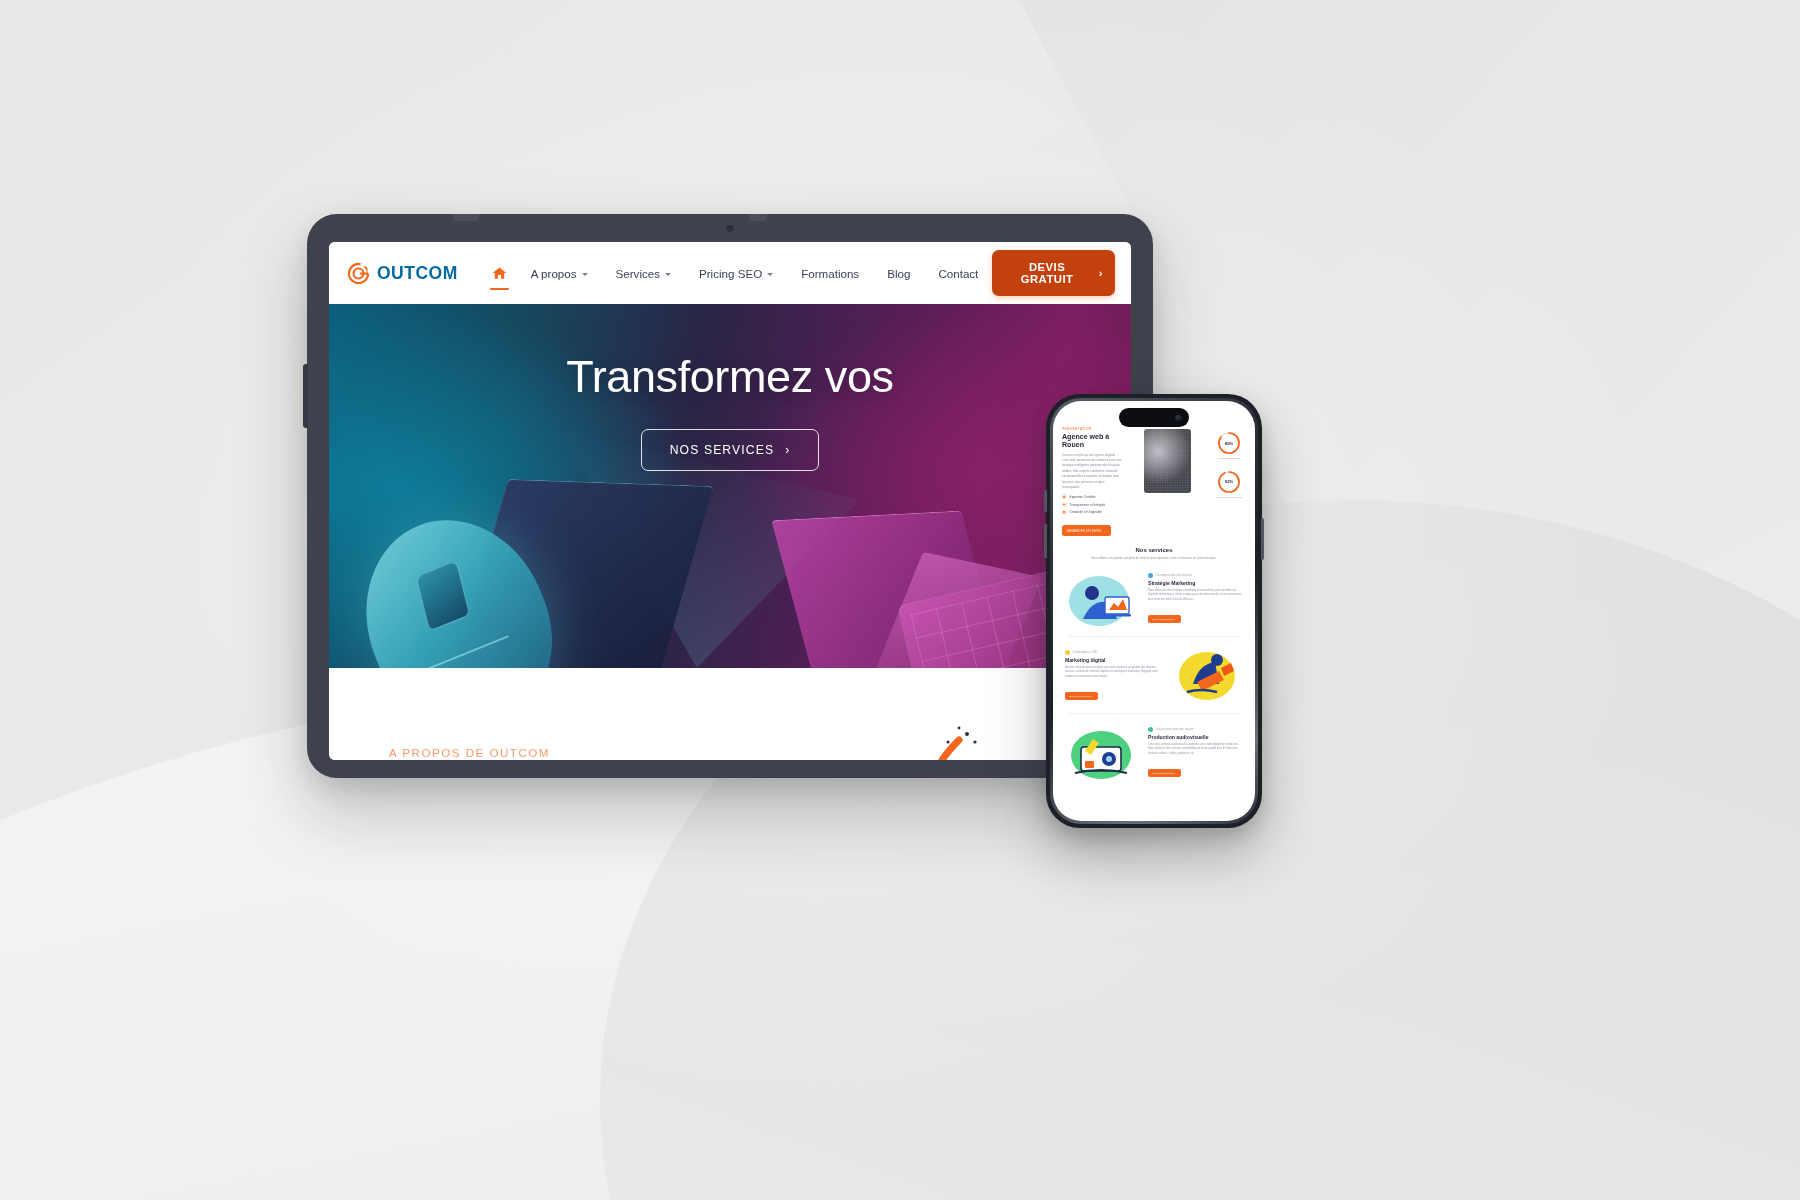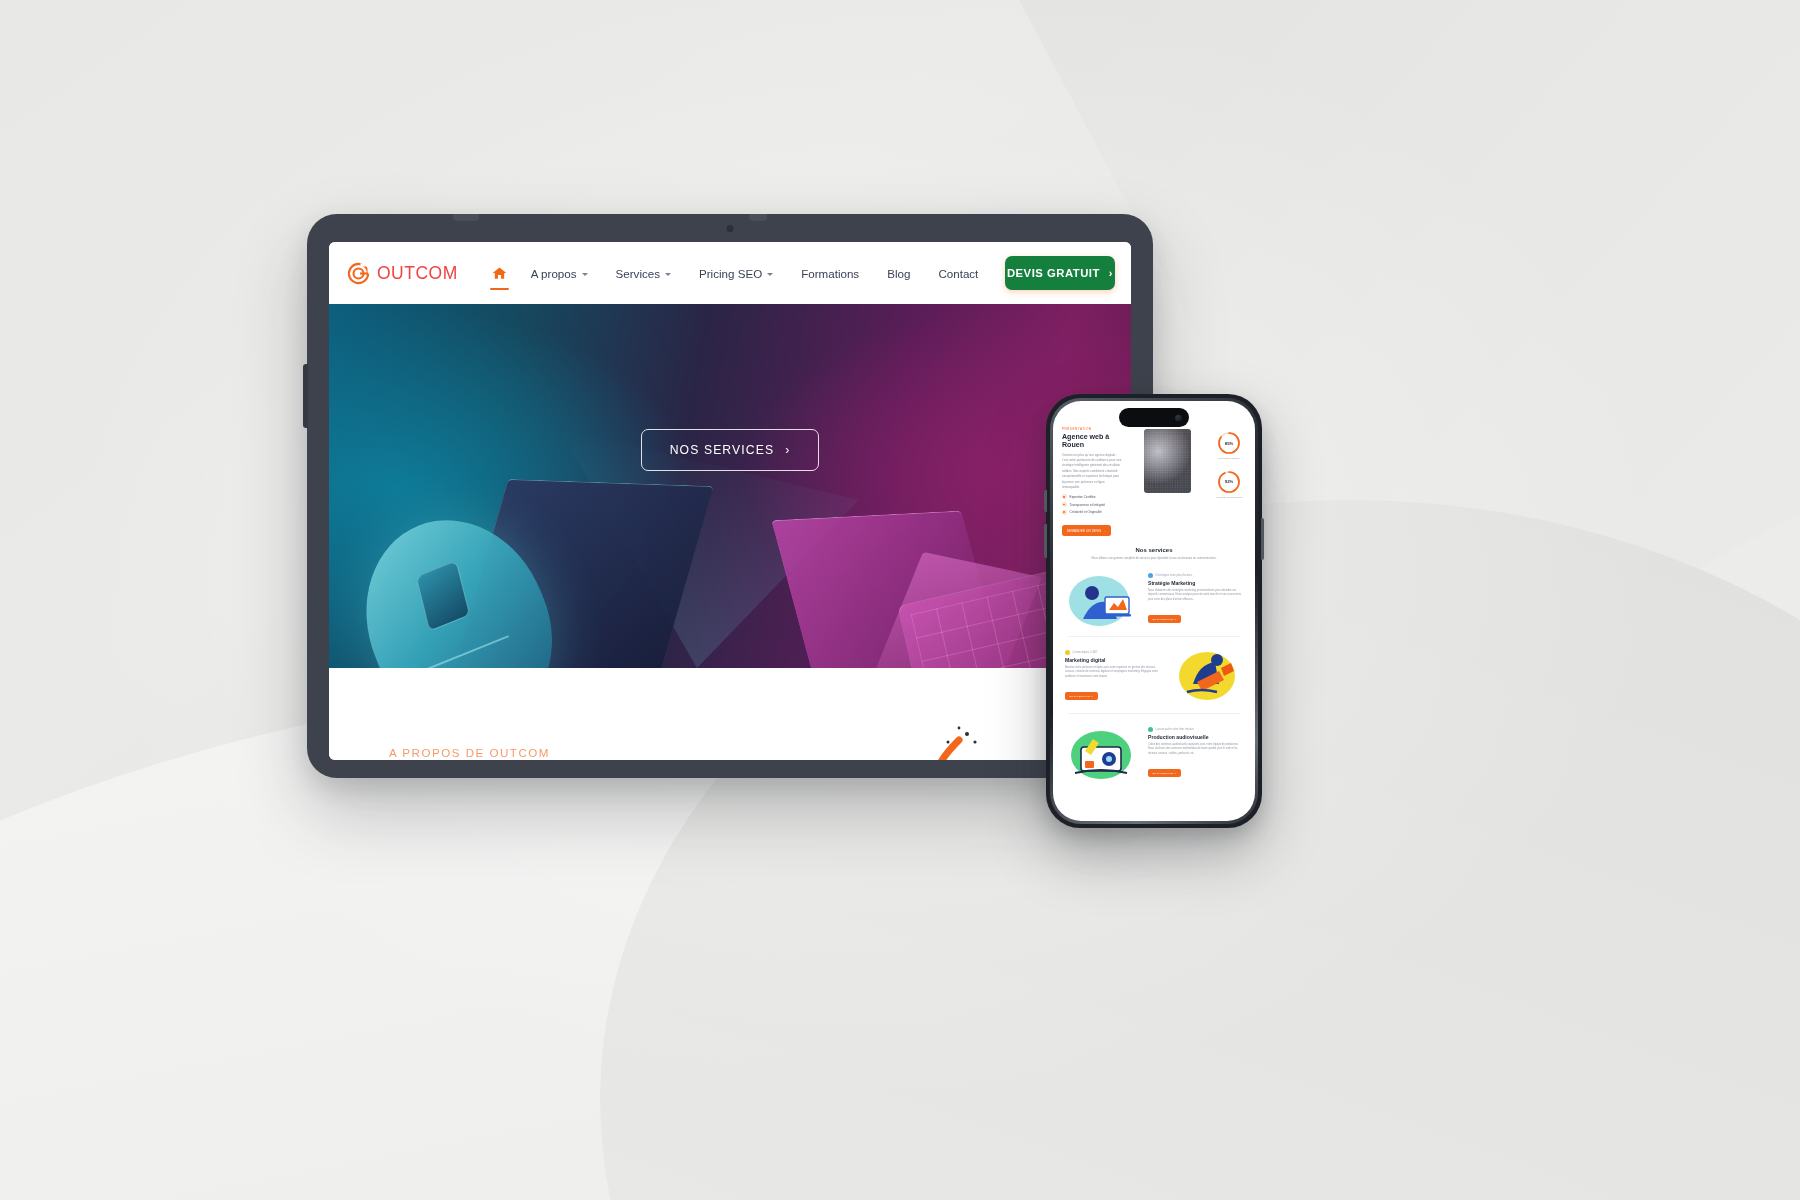--- a/index.html
+++ b/index.html
@@ -79,7 +79,7 @@
   .brand { display: flex; align-items: center; gap: 7px; margin-right: 24px; }
   .brand-mark { width: 23px; height: 23px; flex: none; }
   .brand-name {
-    font-size: 17.5px; letter-spacing: 0.5px; color: #ef4444; font-weight: 400;
+    font-size: 17.5px; letter-spacing: 0.5px; color: #0369a1; font-weight: 700;
   }
   .nav-links { display: flex; align-items: flex-end; gap: 0; flex: 1; }
   .nav-item {

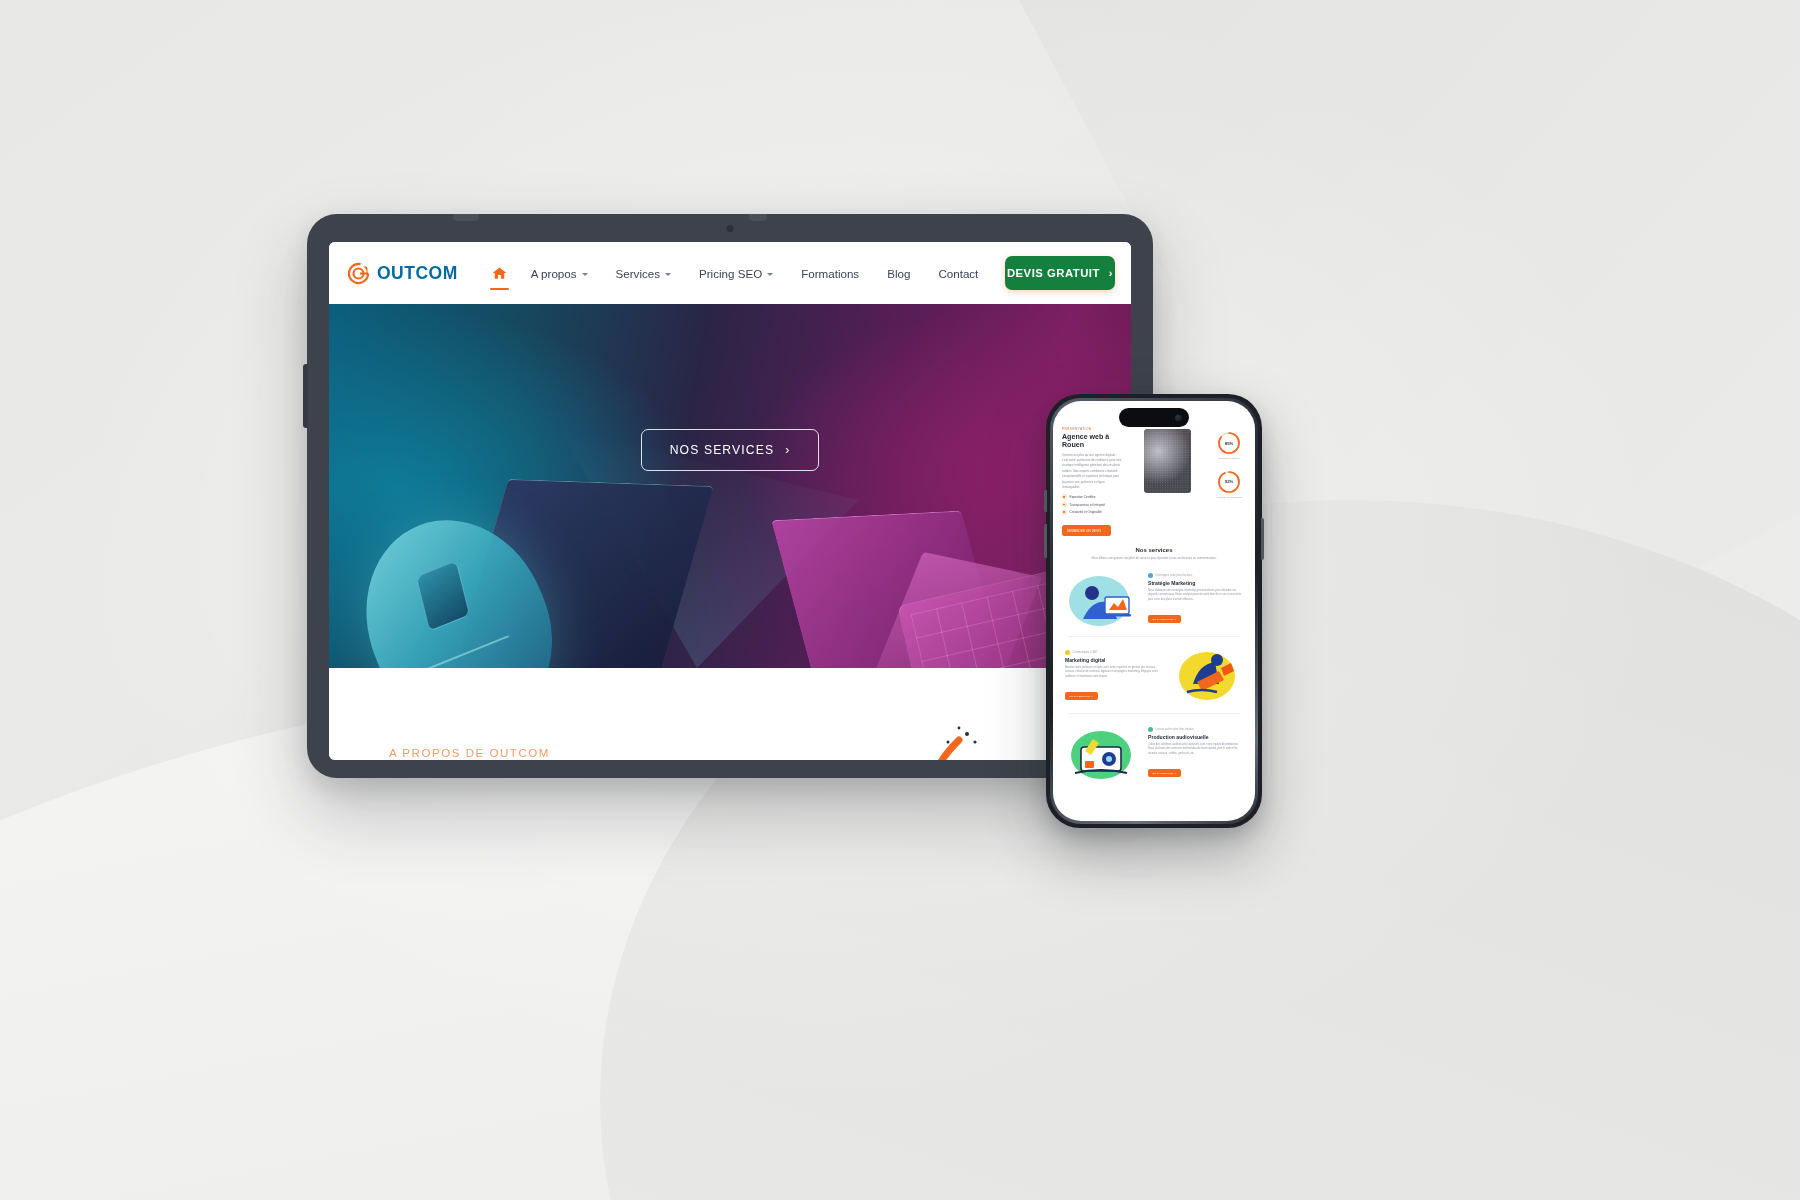--- a/index.html
+++ b/index.html
@@ -98,8 +98,8 @@
   }
   .home-icon { width: 15px; height: 14px; display: block; }
   .cta-nav {
-    background: #15803d; color: #fff; border: none; border-radius: 7px;
-    padding: 11px 2px; font-size: 11.3px; letter-spacing: 0.5px; font-weight: 600;
+    background: #c2410c; color: #fff; border: none; border-radius: 7px;
+    padding: 11px 12px; font-size: 11.3px; letter-spacing: 0.5px; font-weight: 600;
     display: flex; align-items: center; gap: 9px; cursor: pointer;
     font-family: "Liberation Sans", sans-serif;
     box-shadow: 0 2px 6px rgba(242,103,27,0.3);

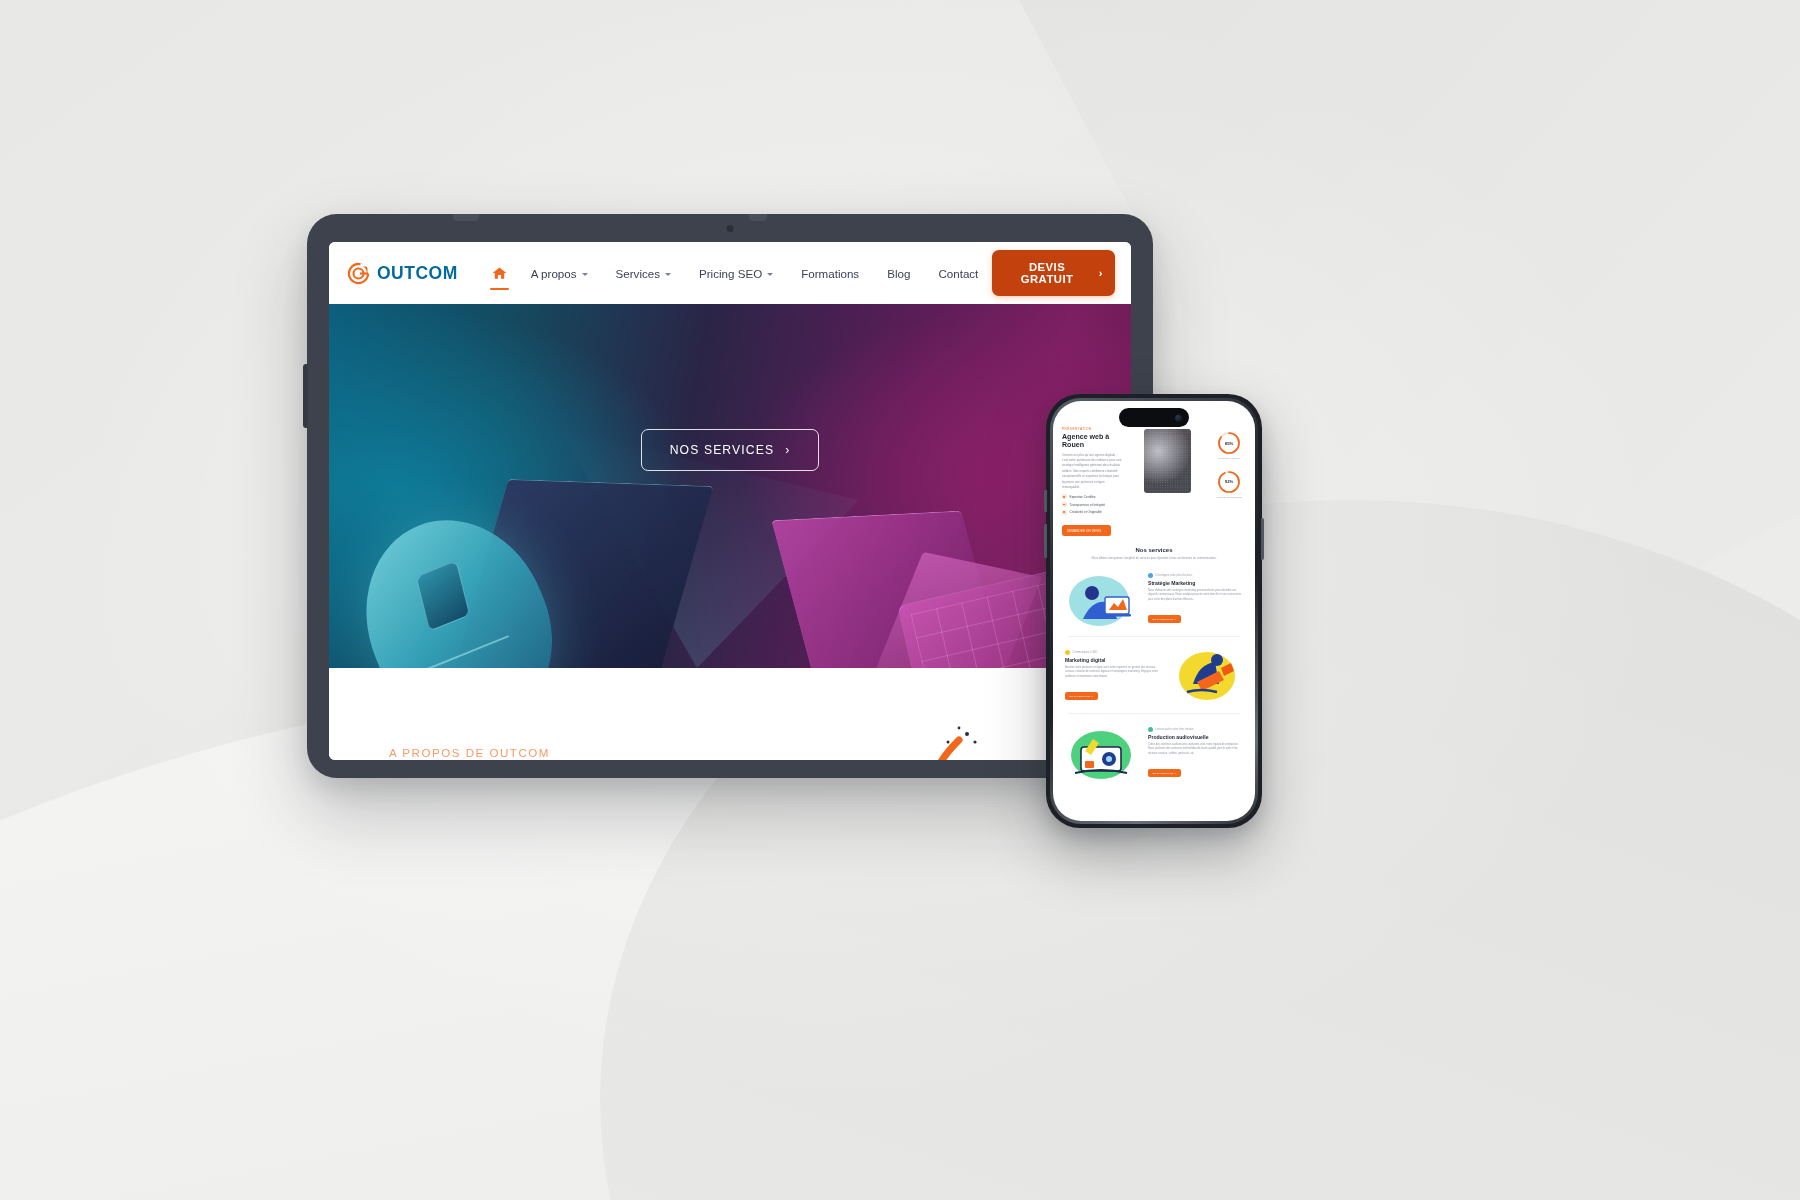--- a/index.html
+++ b/index.html
@@ -381,7 +381,7 @@
 
       <div class="hero-inner">
         <h1 class="hero-title">
-          <br>
+          <span>Transformez vos</span><br>
         </h1>
         <button class="hero-btn">
           <span>NOS SERVICES</span>

